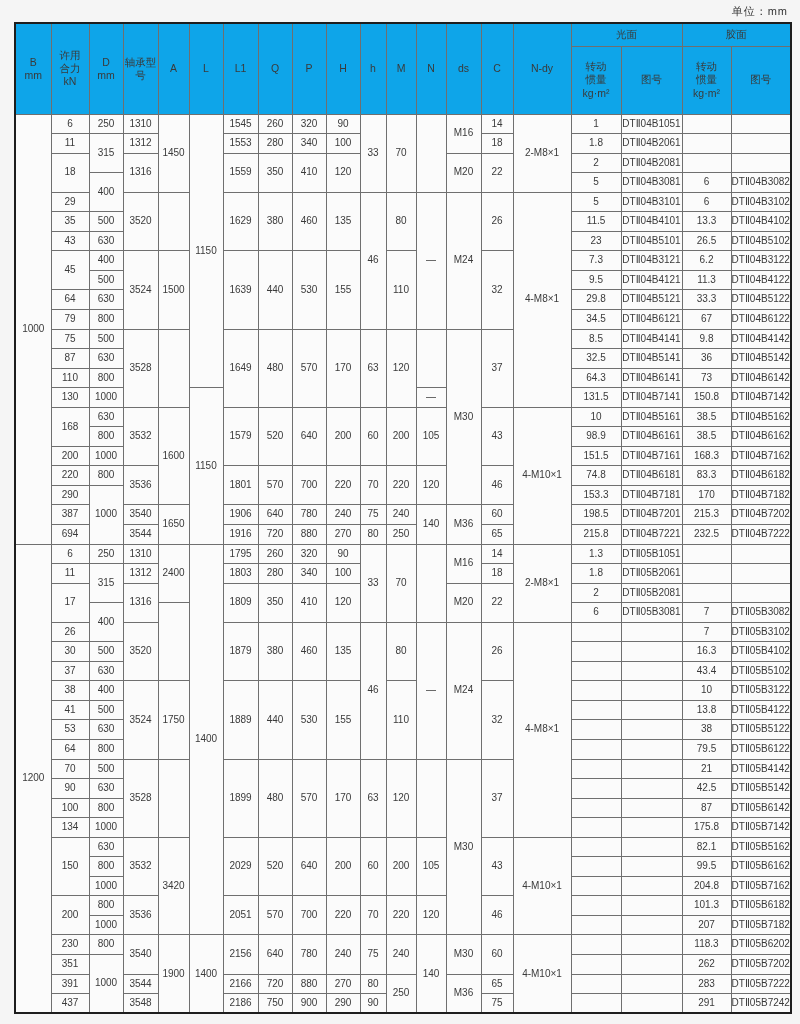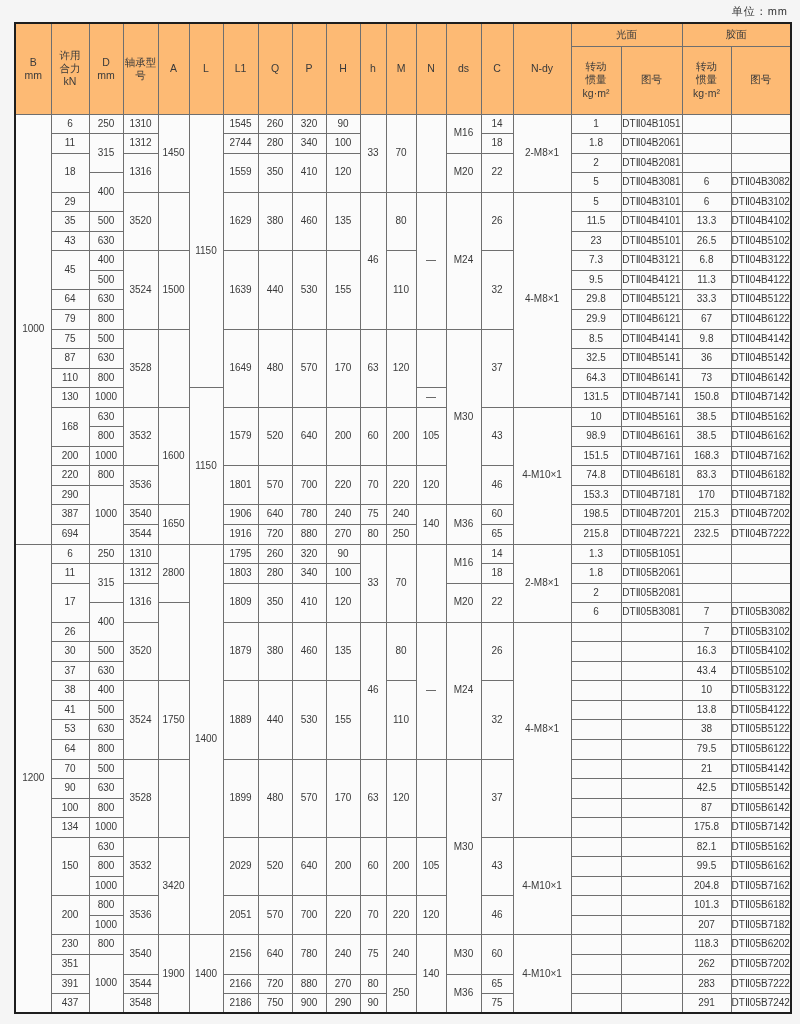--- a/index.html
+++ b/index.html
@@ -27,7 +27,7 @@
     font-size:10px;font-weight:normal;color:#3a3a3a;
     white-space:pre-line;line-height:1.25;
   }
-  table.spec thead th{background:#fdba74;font-size:10.5px}
+  table.spec thead th{background:#0ea5e9;font-size:10.5px}
   table.spec thead tr.gr1{height:23px}
   table.spec thead tr.gr2{height:68px}
   table.spec tbody tr{height:19.56px}

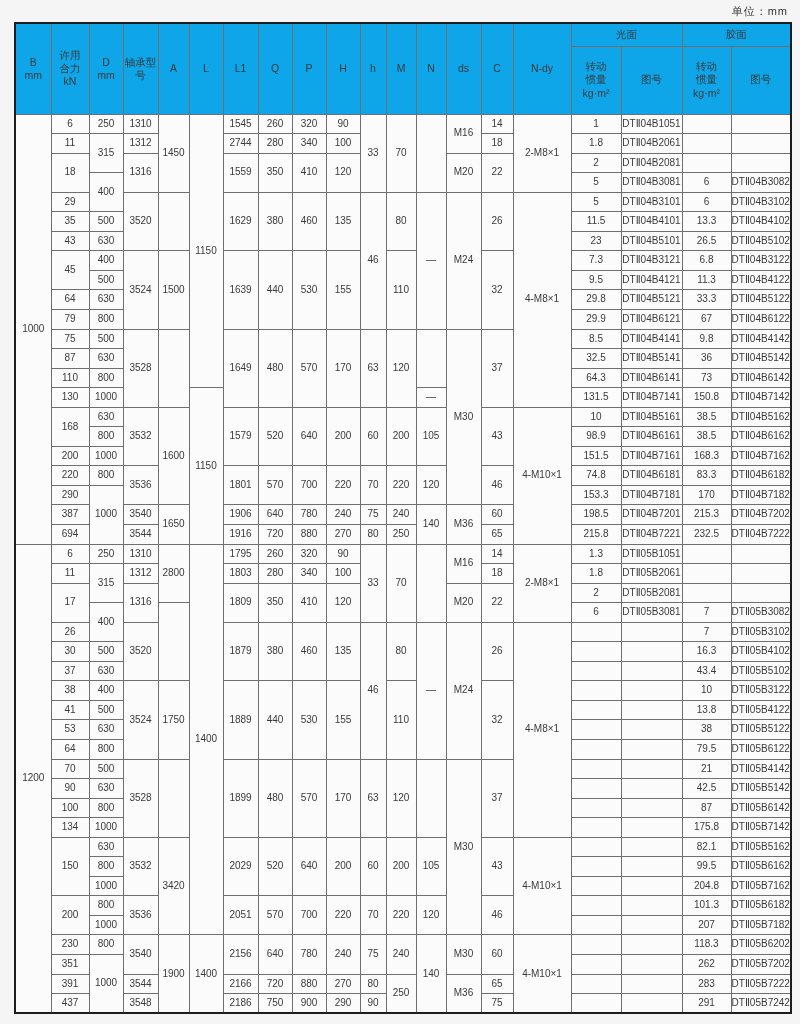--- a/index.html
+++ b/index.html
@@ -126,7 +126,7 @@
         <td rowspan="1" class="c1">11</td>
         <td rowspan="2" class="c2">315</td>
         <td rowspan="1" class="c3">1312</td>
-        <td rowspan="1" class="c6">2744</td>
+        <td rowspan="1" class="c6">1553</td>
         <td rowspan="1" class="c7">280</td>
         <td rowspan="1" class="c8">340</td>
         <td rowspan="1" class="c9">100</td>

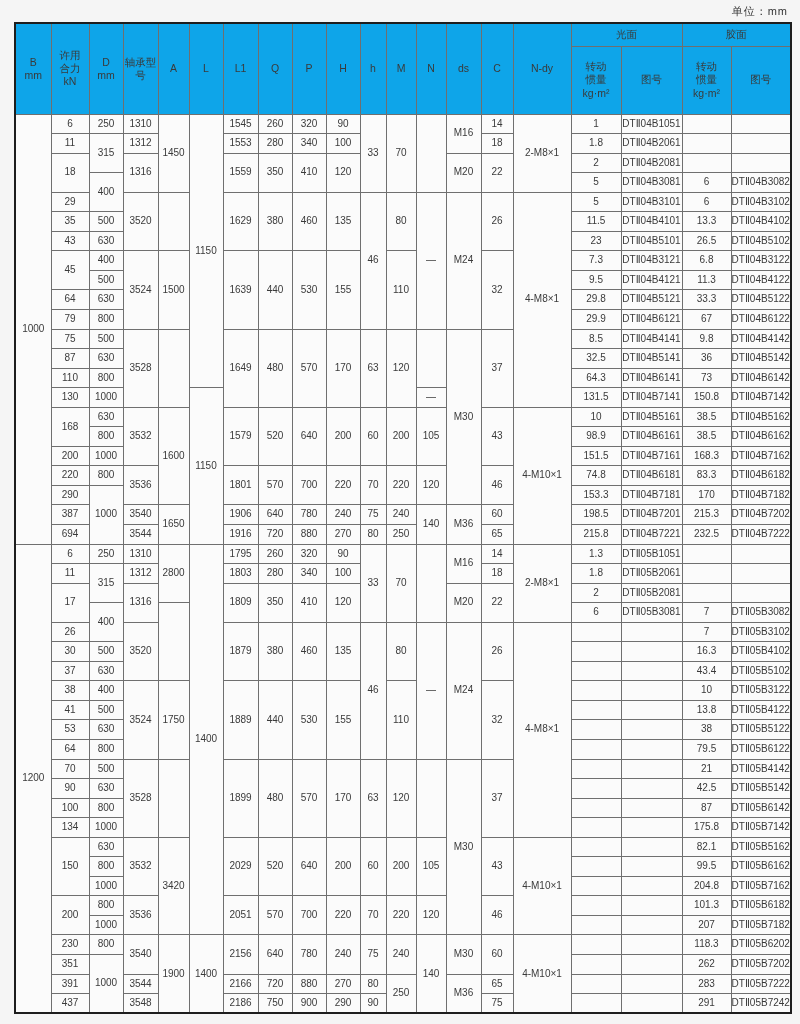--- a/index.html
+++ b/index.html
@@ -205,7 +205,7 @@
         <td rowspan="4" class="c14">32</td>
         <td rowspan="1" class="c16">7.3</td>
         <td rowspan="1" class="c17">DTⅡ04B3121</td>
-        <td rowspan="1" class="c18">6.8</td>
+        <td rowspan="1" class="c18">6.2</td>
         <td rowspan="1" class="c19">DTⅡ04B3122</td>
       </tr>
       <tr>

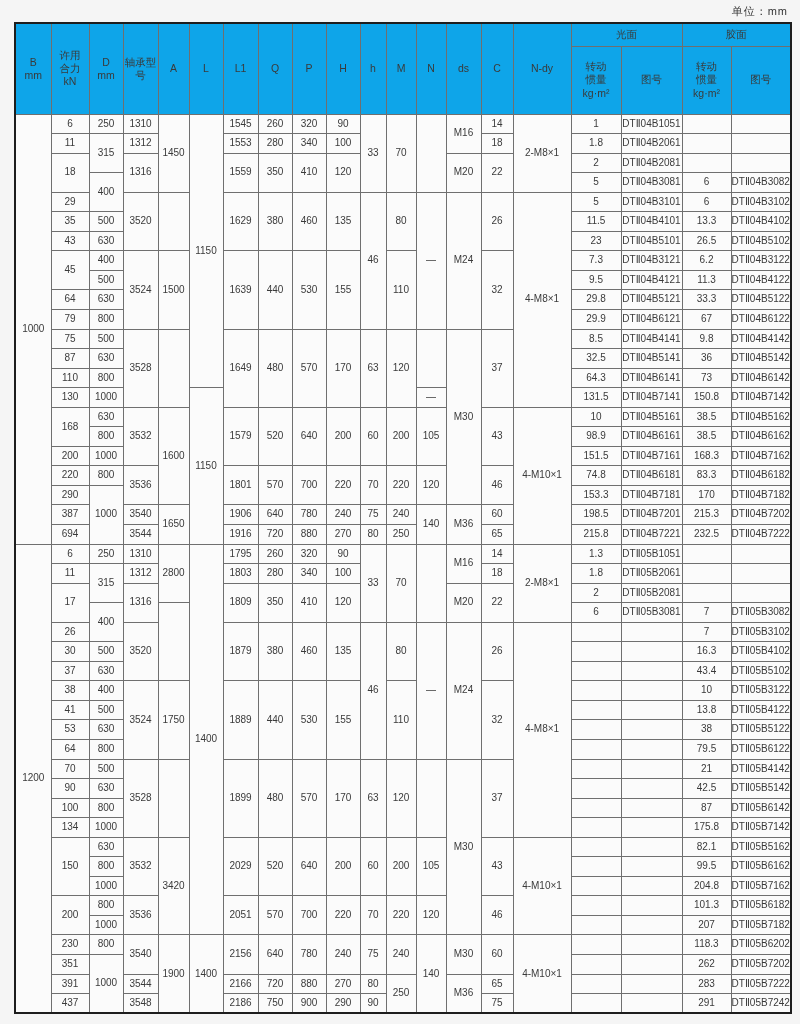--- a/index.html
+++ b/index.html
@@ -226,7 +226,7 @@
       <tr>
         <td rowspan="1" class="c1">79</td>
         <td rowspan="1" class="c2">800</td>
-        <td rowspan="1" class="c16">29.9</td>
+        <td rowspan="1" class="c16">34.5</td>
         <td rowspan="1" class="c17">DTⅡ04B6121</td>
         <td rowspan="1" class="c18">67</td>
         <td rowspan="1" class="c19">DTⅡ04B6122</td>

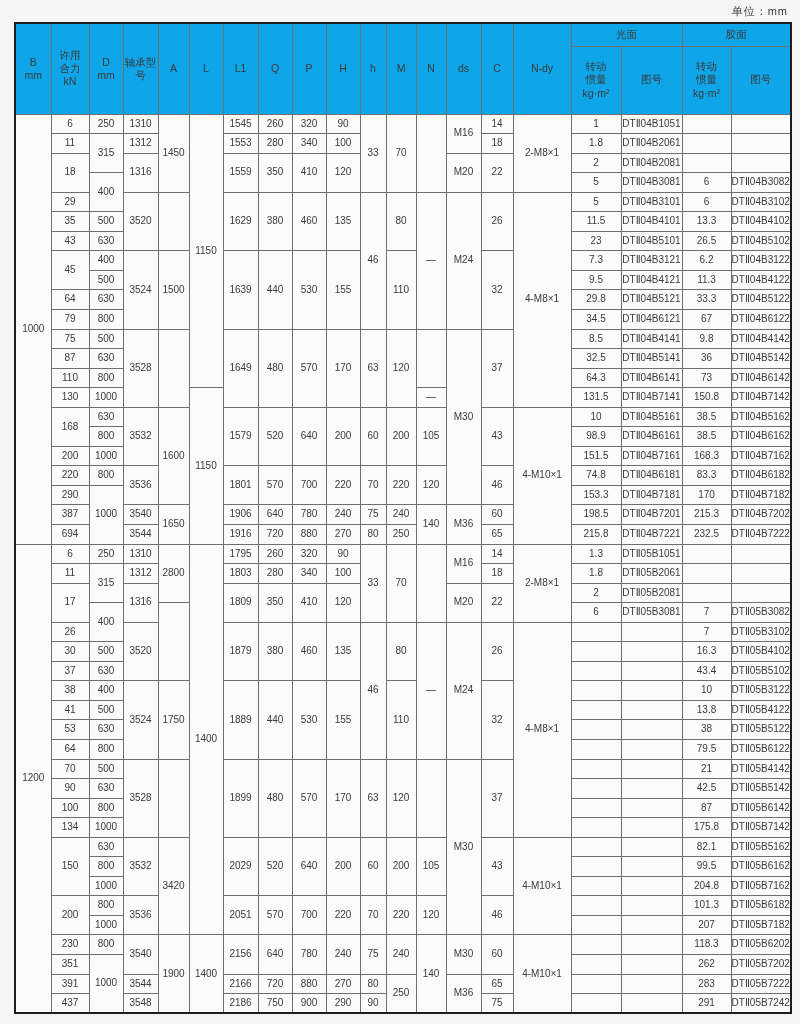--- a/index.html
+++ b/index.html
@@ -373,7 +373,7 @@
         <td rowspan="1" class="c1">6</td>
         <td rowspan="1" class="c2">250</td>
         <td rowspan="1" class="c3">1310</td>
-        <td rowspan="3" class="c4">2800</td>
+        <td rowspan="3" class="c4">2400</td>
         <td rowspan="20" class="c5">1400</td>
         <td rowspan="1" class="c6">1795</td>
         <td rowspan="1" class="c7">260</td>

